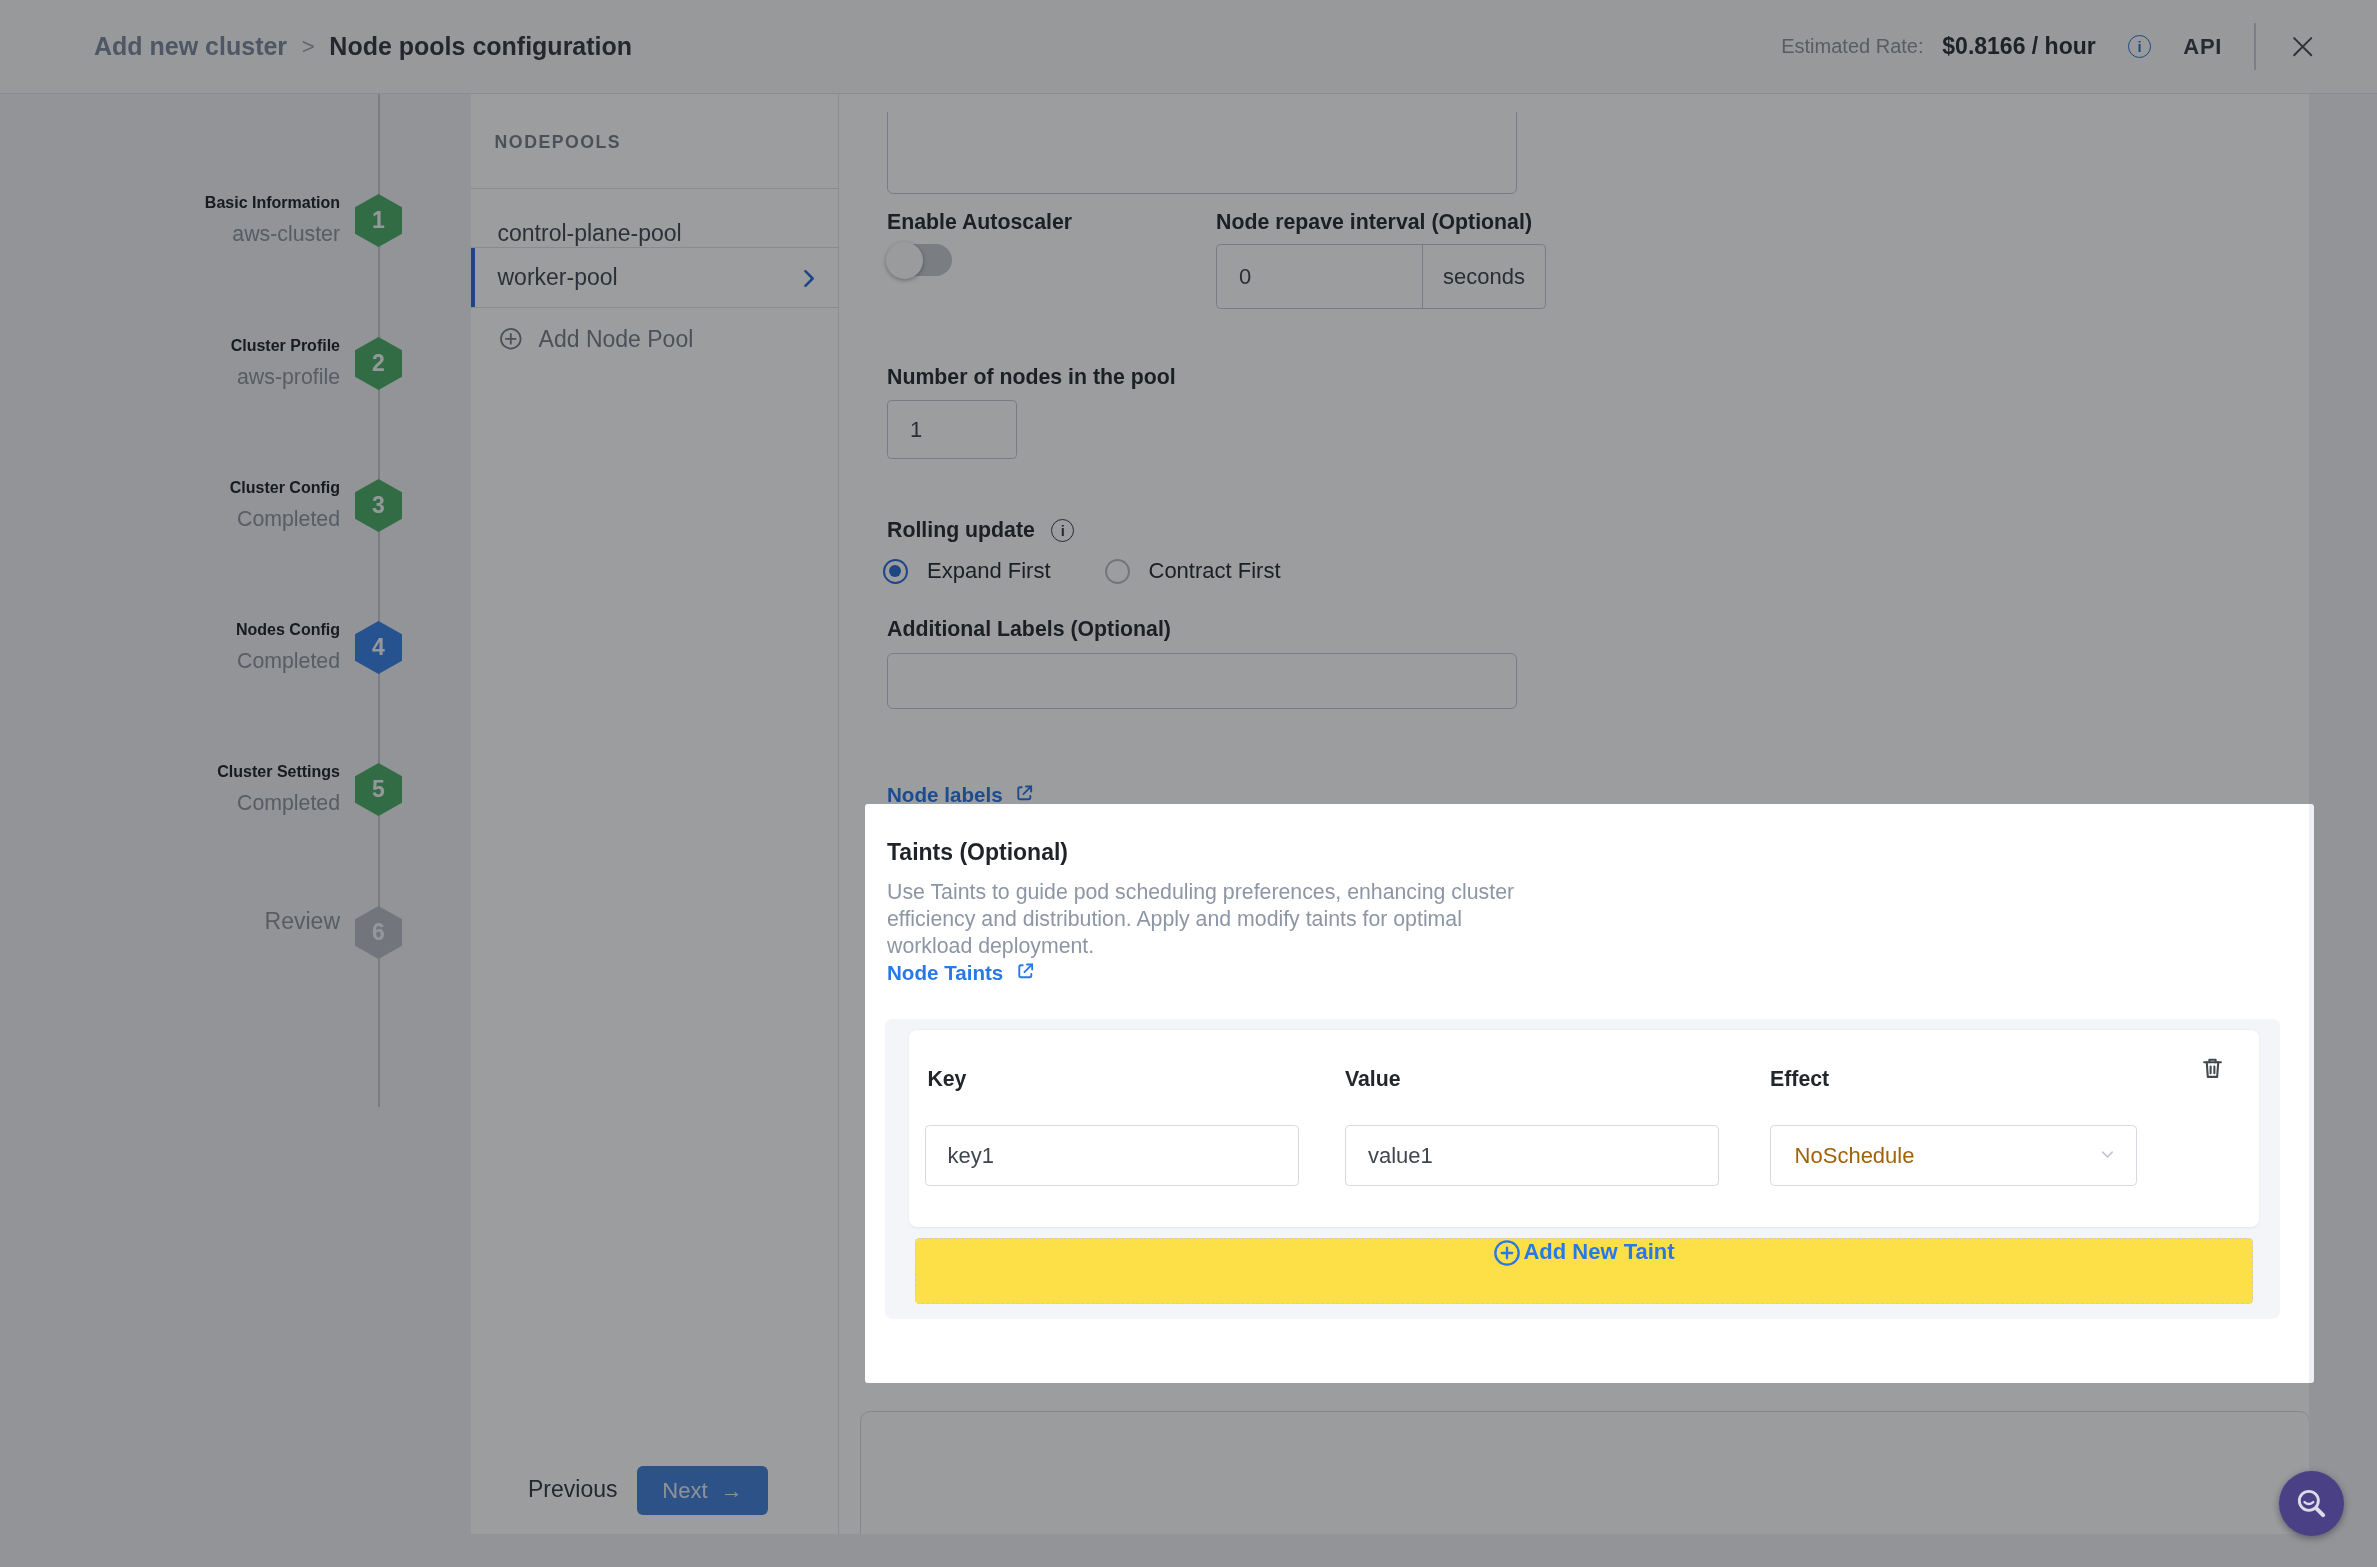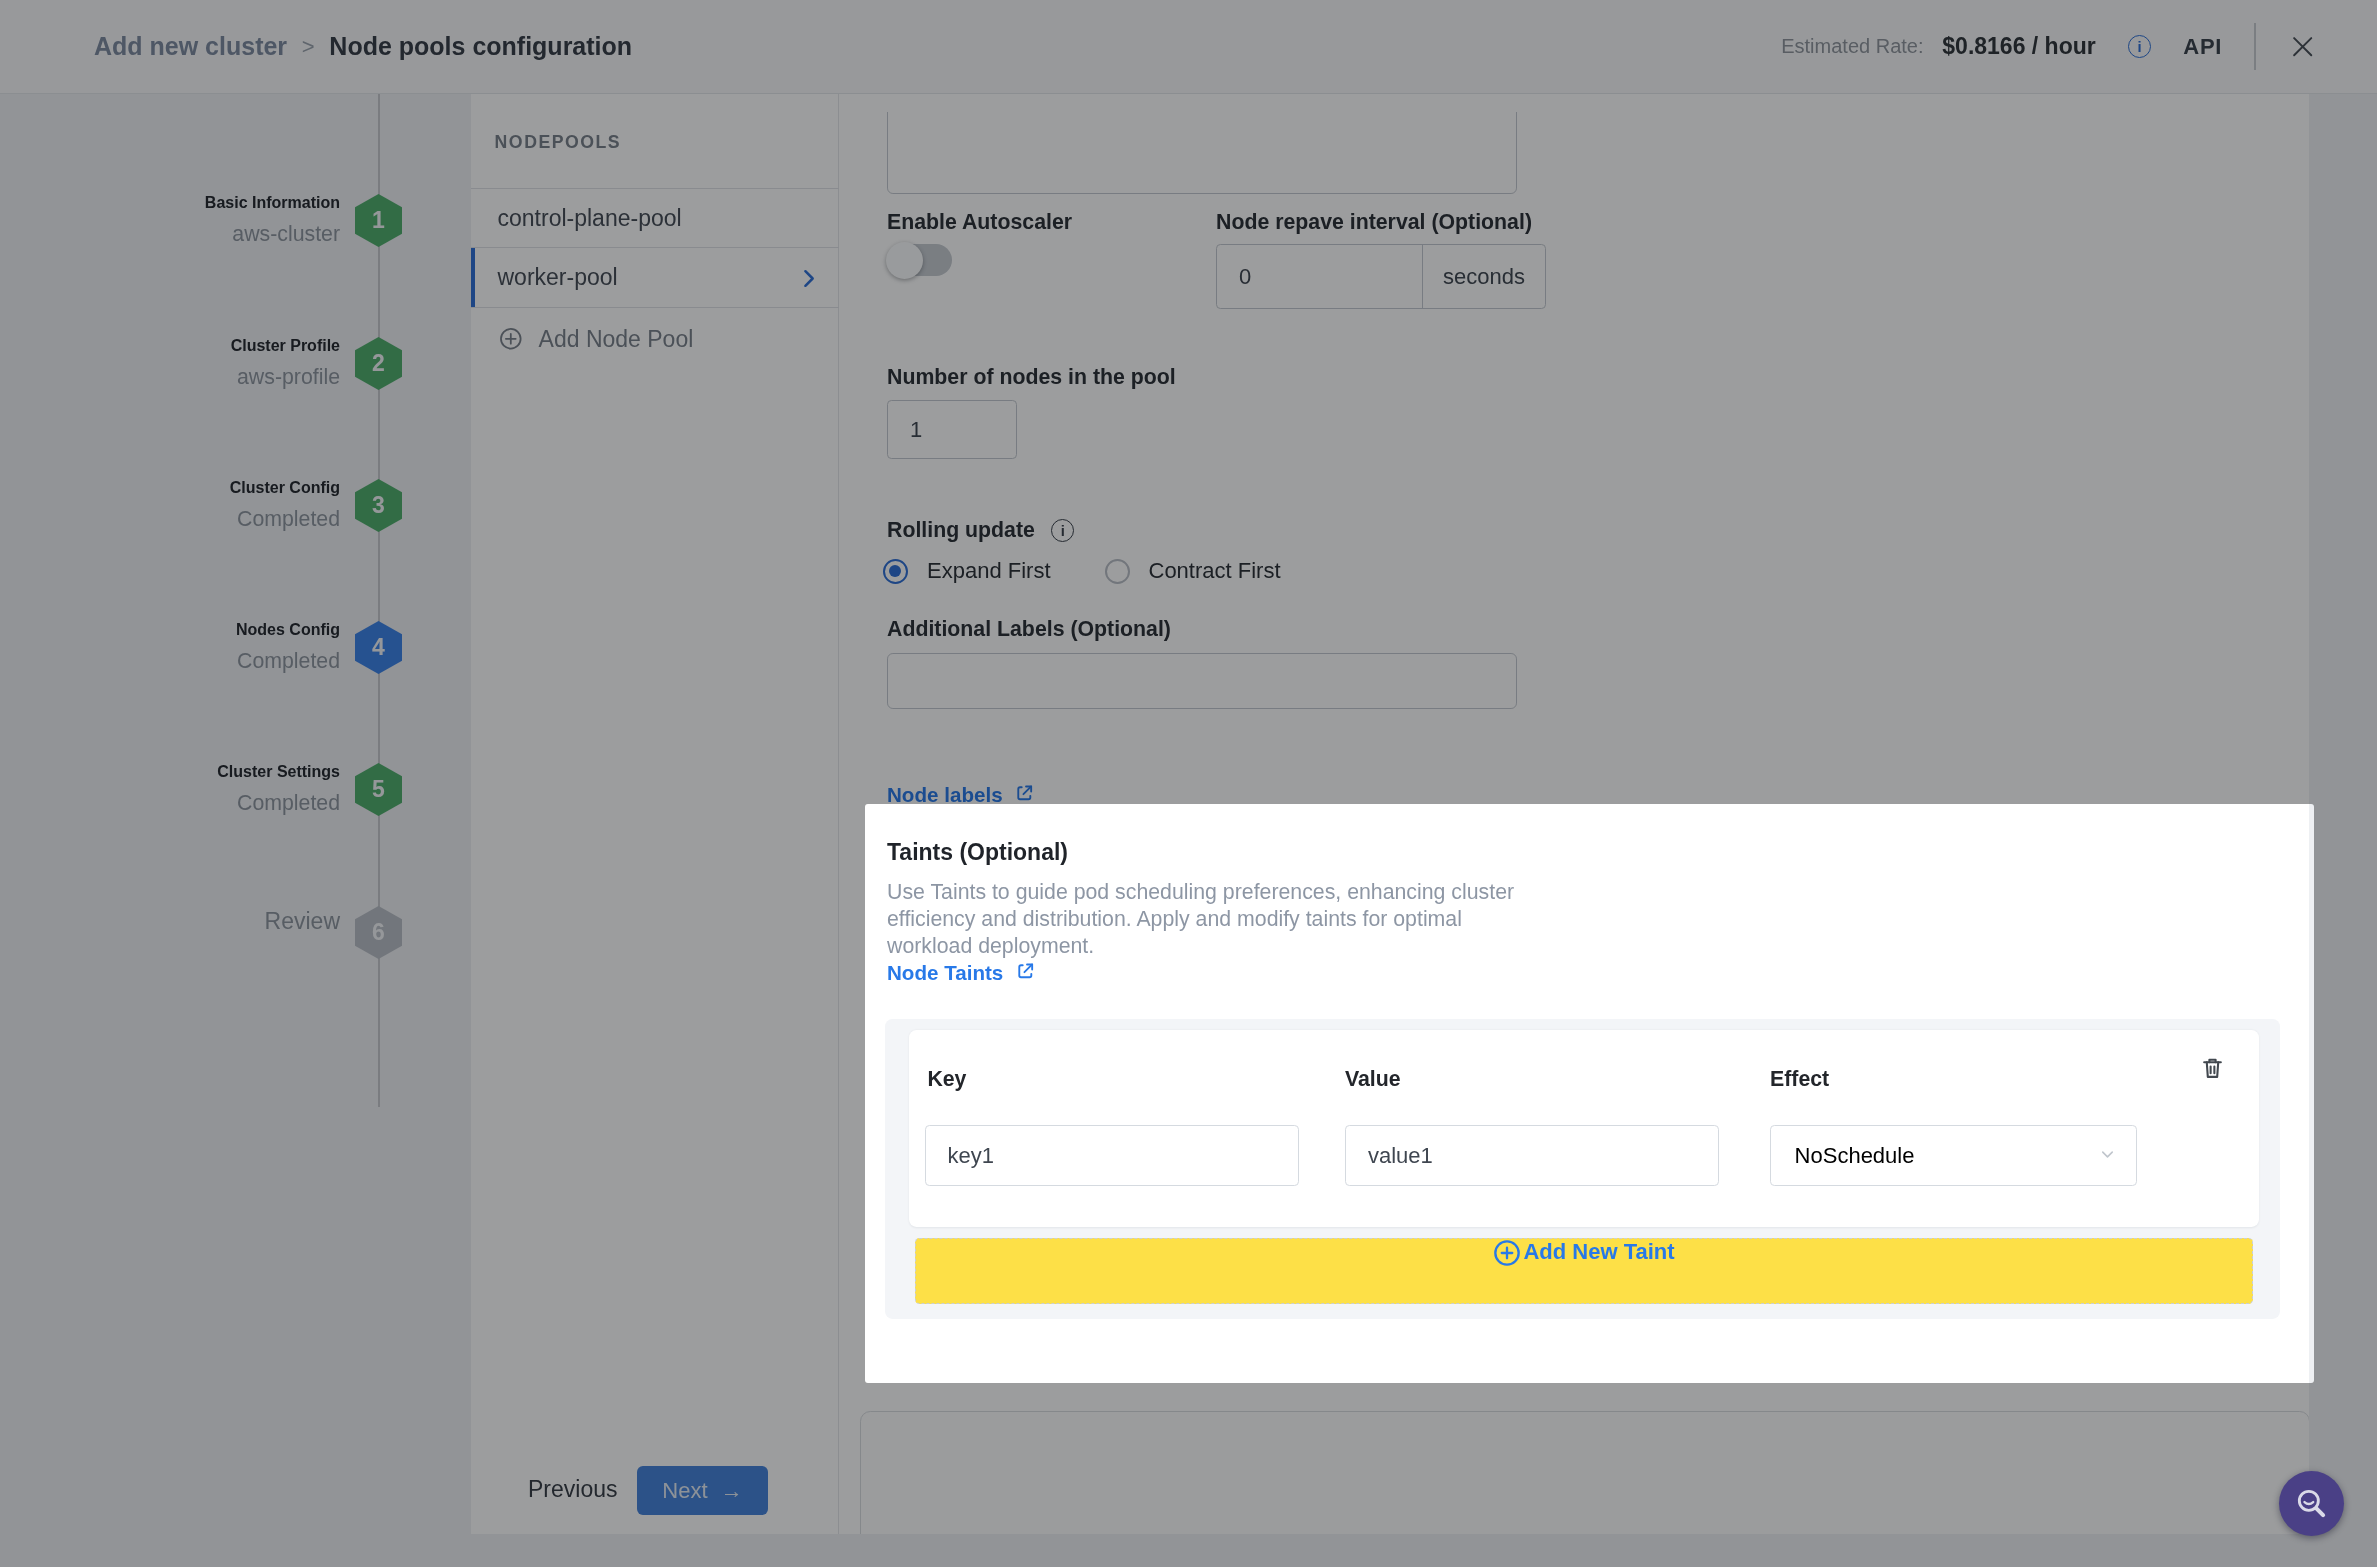--- a/index.html
+++ b/index.html
@@ -42,7 +42,7 @@
   .np-rows{position:absolute;left:0;top:94px;width:368px;}
   .np-row{height:60px;border-bottom:0.7px solid #dfe2e6;display:flex;align-items:center;
           padding-left:26.5px;box-sizing:border-box;font-size:23px;color:#454c56;position:relative;cursor:pointer;}
-  .np-row:first-child{border-top:0.7px solid #dfe2e6;}
+  .np-row:first-child{border-top:0.7px solid #dfe2e6;align-items:flex-end;}
   .np-row.selected{font-weight:400;}
   .np-row.selected::before{content:"";position:absolute;left:0;top:0;width:4.4px;height:100%;background:#2e6fd6;}
   .np-chev{position:absolute;right:17.7px;top:17.7px;}

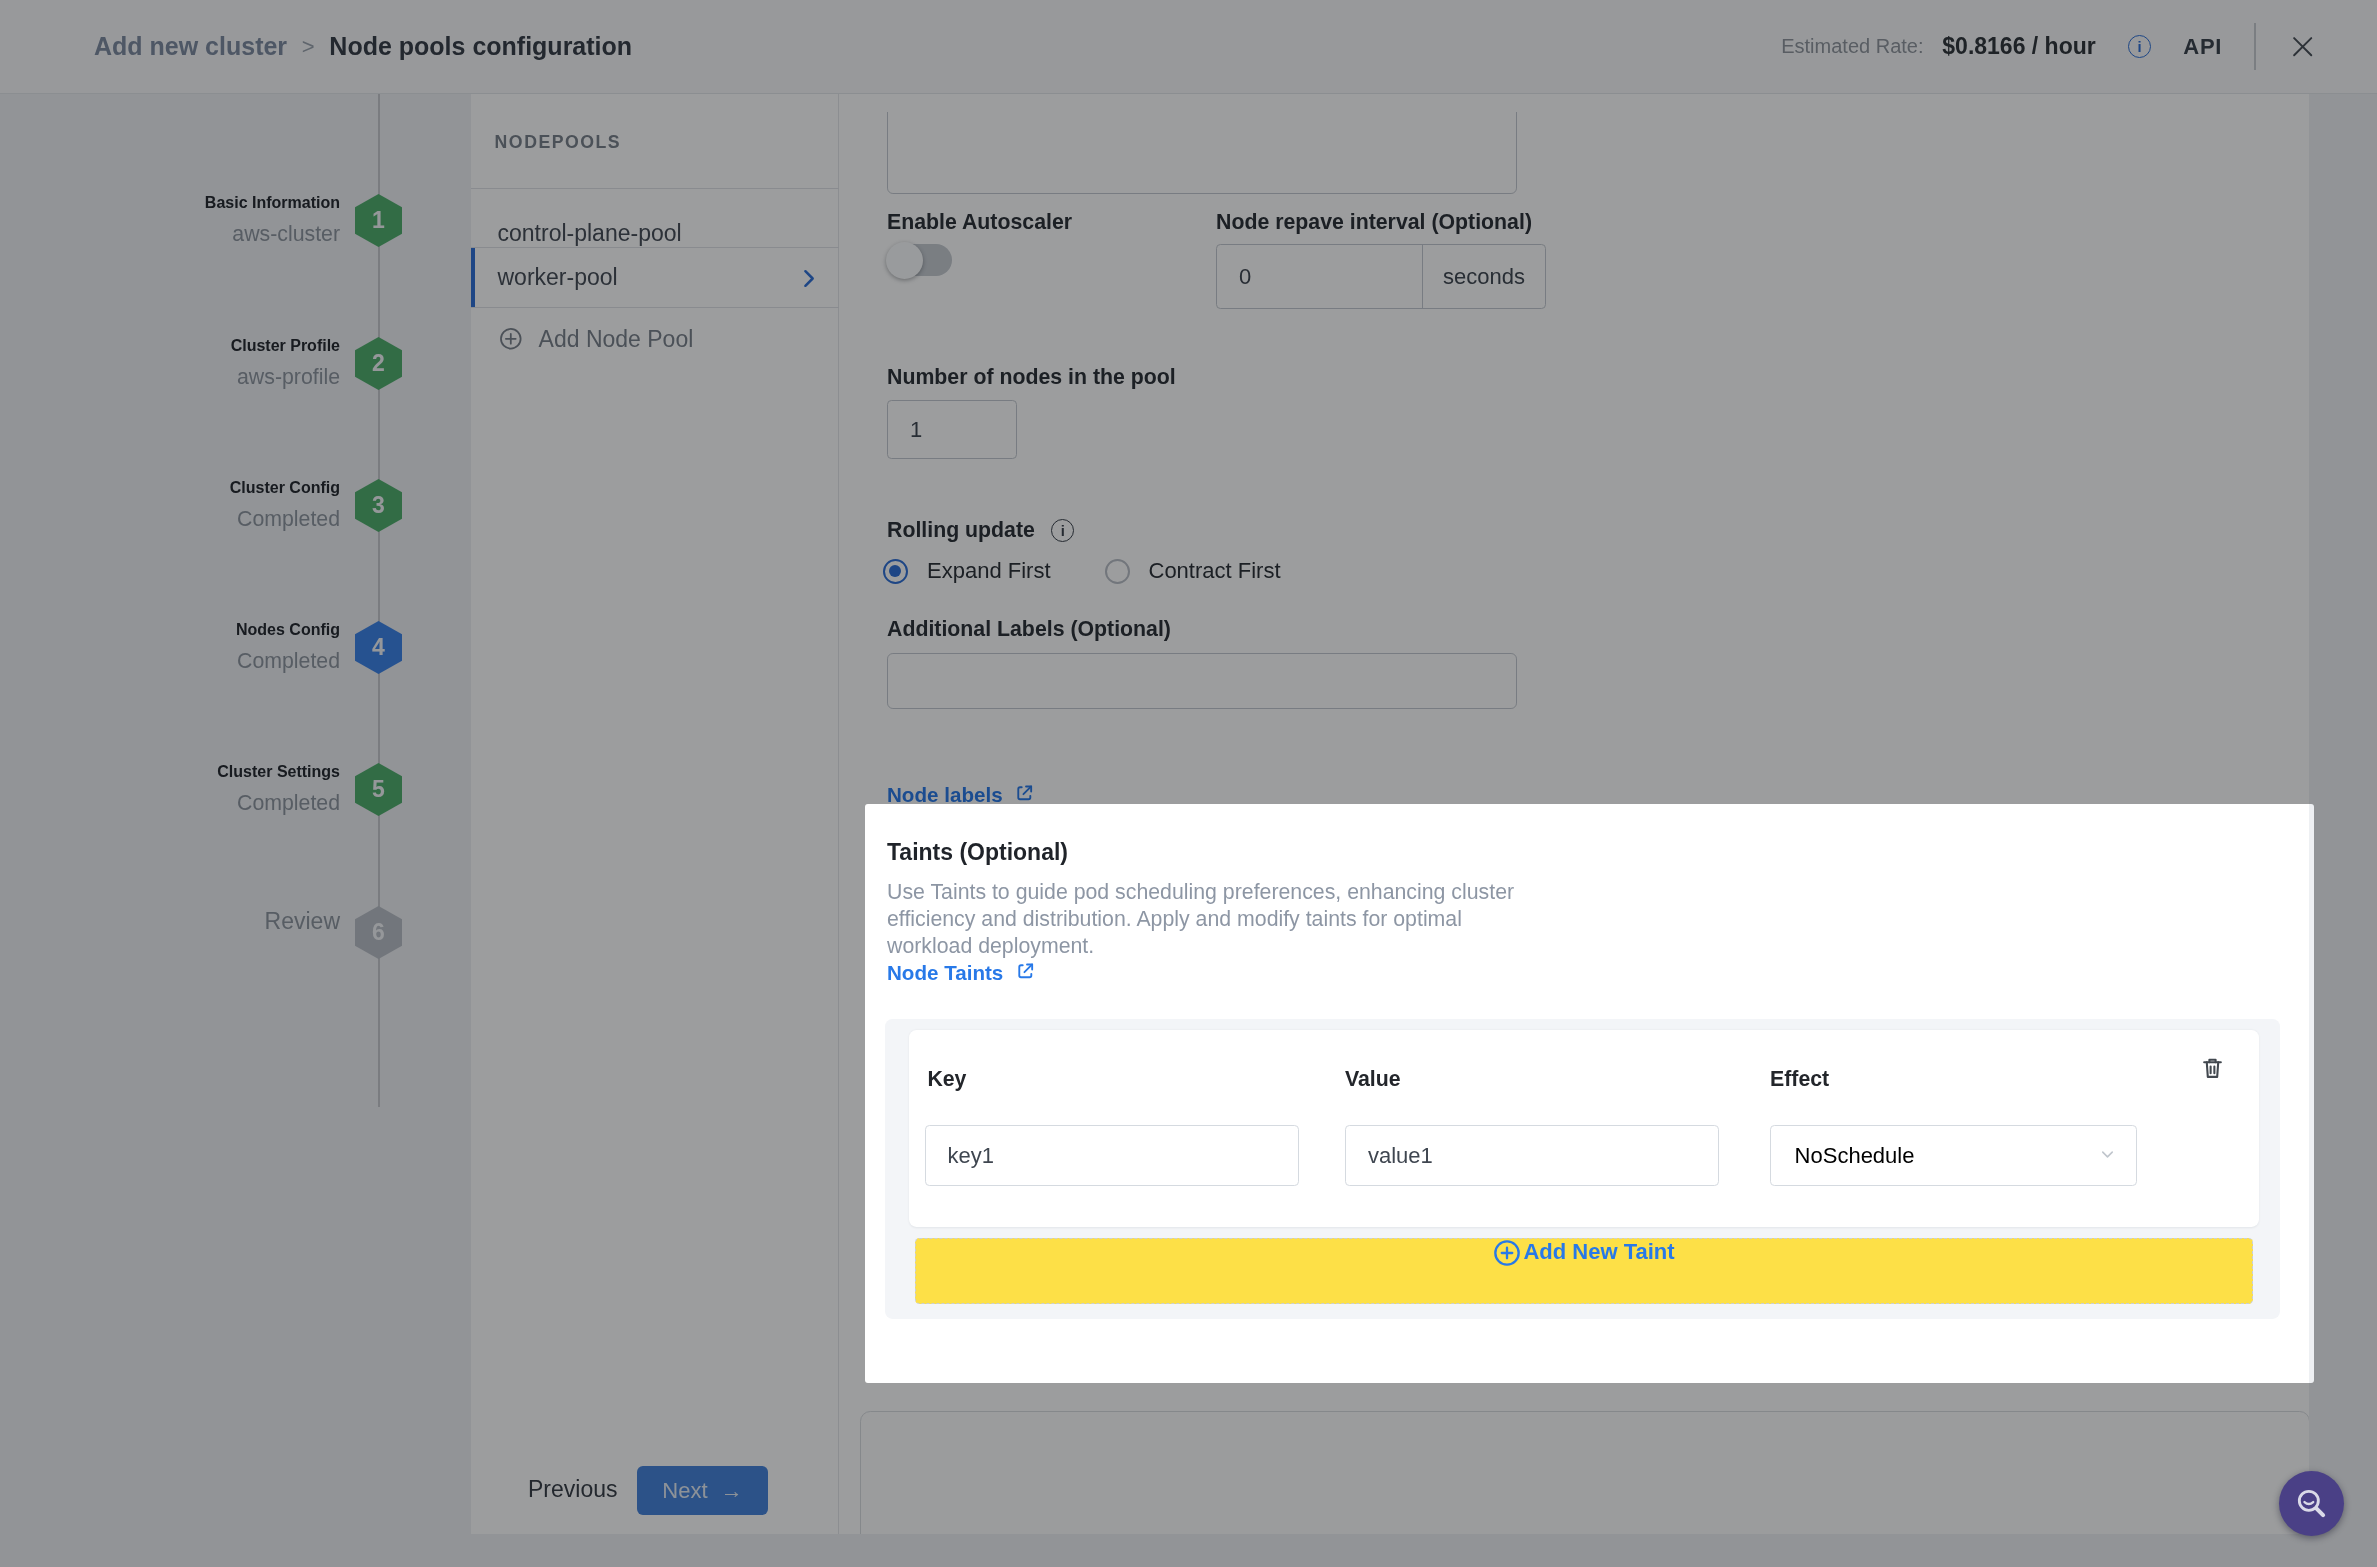--- a/index.html
+++ b/index.html
@@ -91,7 +91,7 @@
   .t-label{position:absolute;top:37px;font-size:21.3px;font-weight:600;color:#23262b;}
   .t-input{position:absolute;top:95px;height:61px;box-sizing:border-box;border:1.5px solid #d5dae0;
            border-radius:4.4px;background:#fff;}
-  .t-select{display:flex;align-items:center;padding-left:23.6px;font-size:22px;color:#000000;cursor:pointer;}
+  .t-select{display:flex;align-items:center;padding-left:23.6px;font-size:22px;color:#a16207;cursor:pointer;}
   .t-select svg{position:absolute;right:19px;top:19px;}
   .trash{position:absolute;right:34px;top:25px;cursor:pointer;}
   .dashed{position:absolute;left:30px;top:219px;width:1338px;height:66px;box-sizing:border-box;

